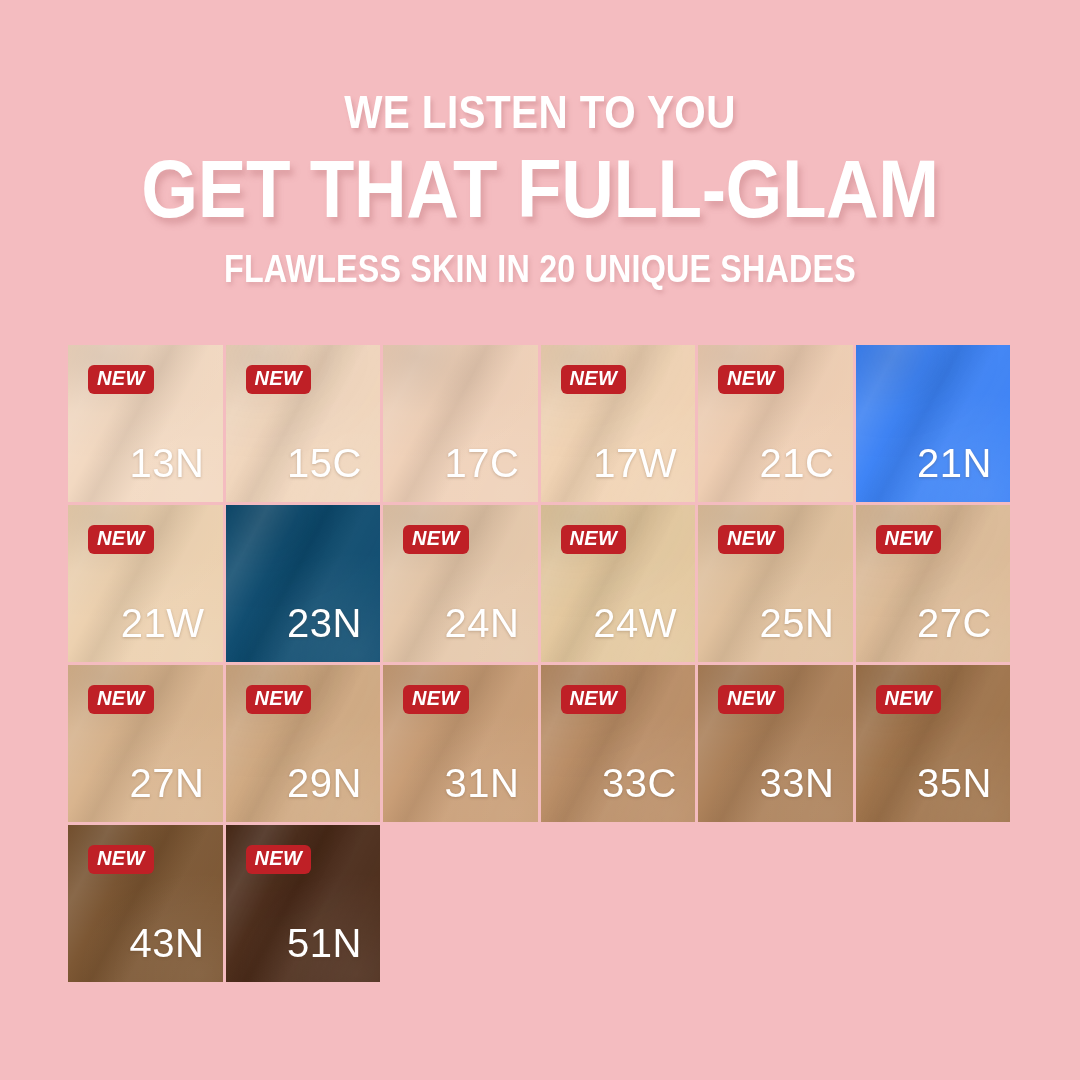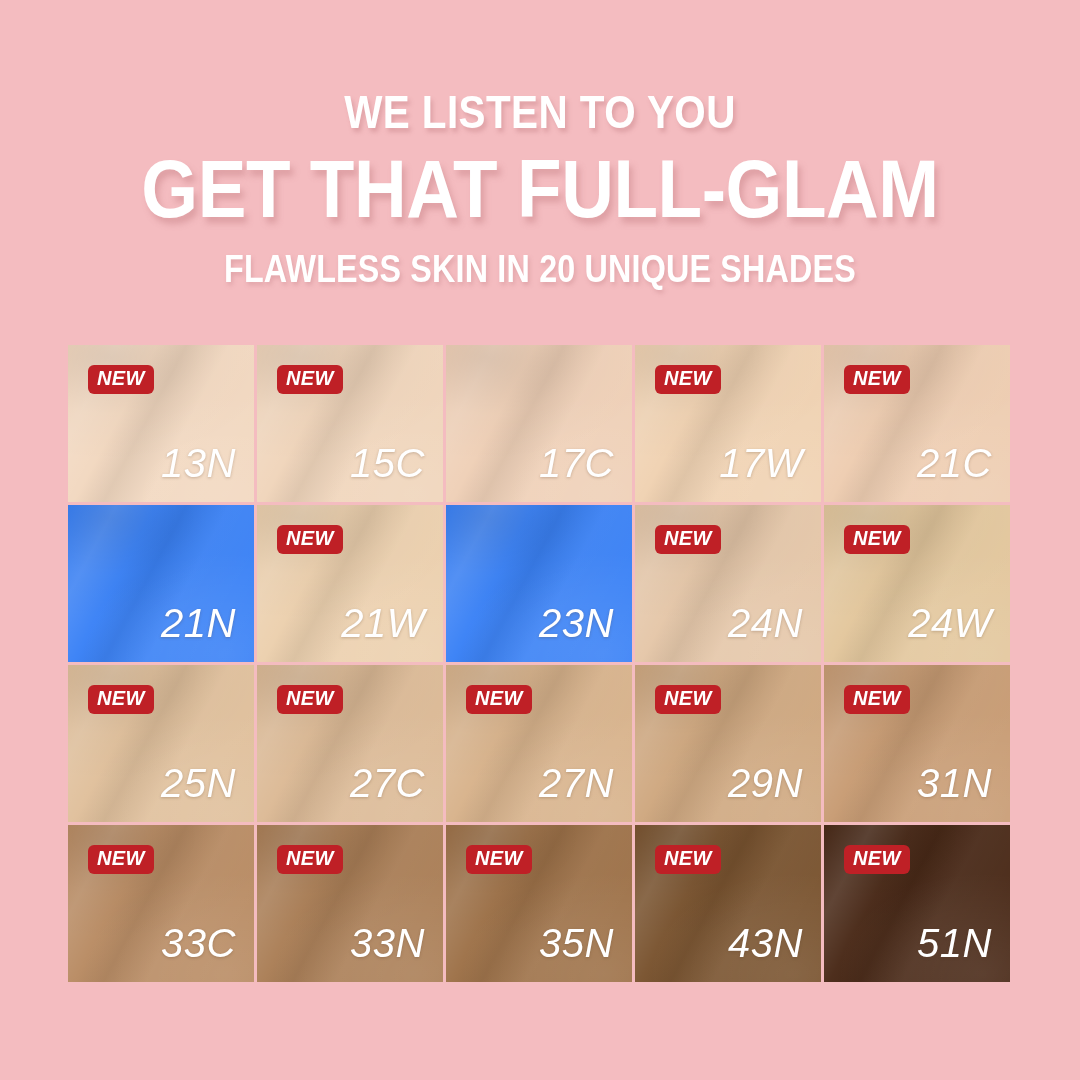--- a/index.html
+++ b/index.html
@@ -77,7 +77,7 @@
     width: 942px;
     height: 637px;
     display: grid;
-    grid-template-columns: repeat(5, 1fr);
+    grid-template-columns: repeat(6, 1fr);
     grid-template-rows: repeat(4, 1fr);
     gap: 3px;
   }

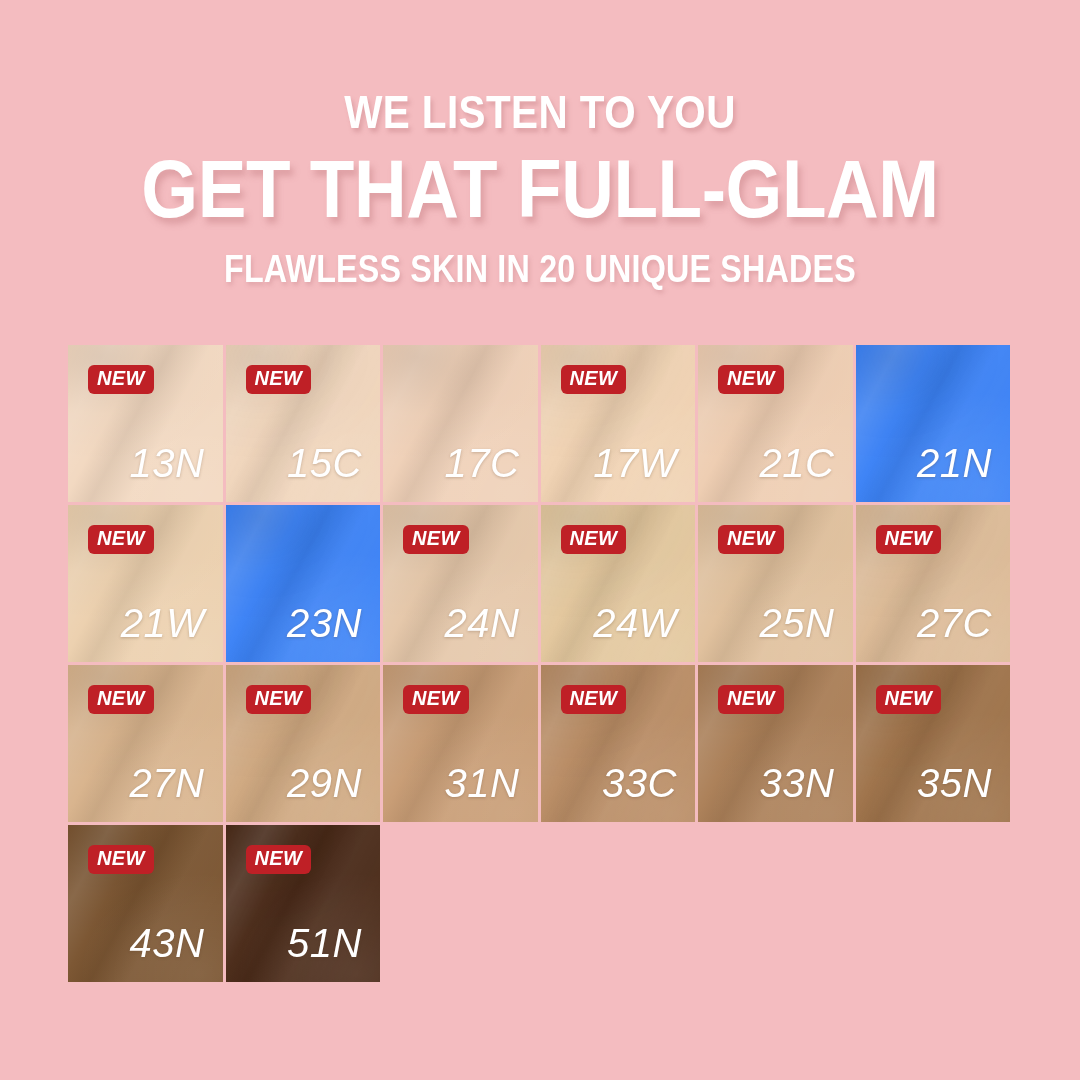--- a/index.html
+++ b/index.html
@@ -132,7 +132,6 @@
     color: #ffffff;
     font-size: 40px;
     font-weight: 400;
-    font-style: italic;
     letter-spacing: 0.5px;
     line-height: 1;
     text-shadow: 0 1px 3px rgba(90, 60, 40, 0.28);

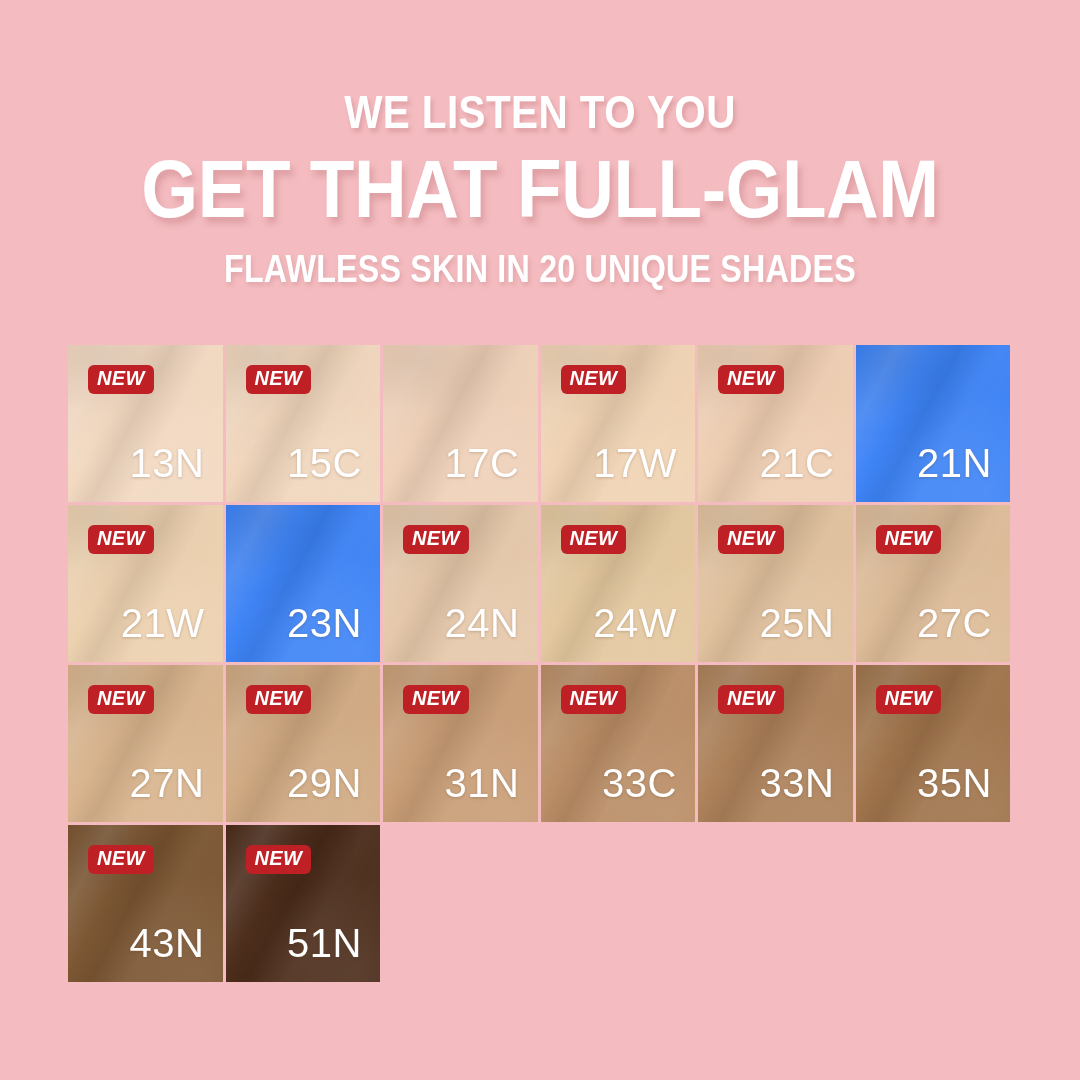--- a/index.html
+++ b/index.html
@@ -182,7 +182,7 @@
       <div class="badge" style="background: rgb(191, 32, 38); color: rgb(255, 255, 255);">NEW</div>
       <div class="shade-code">21W</div>
     </div>
-    <div class="swatch" style="background: #3b82f6;">
+    <div class="swatch" style="background: #0c4a6e;">
       <div class="smear"></div>
       <div class="shade-code">23N</div>
     </div>

